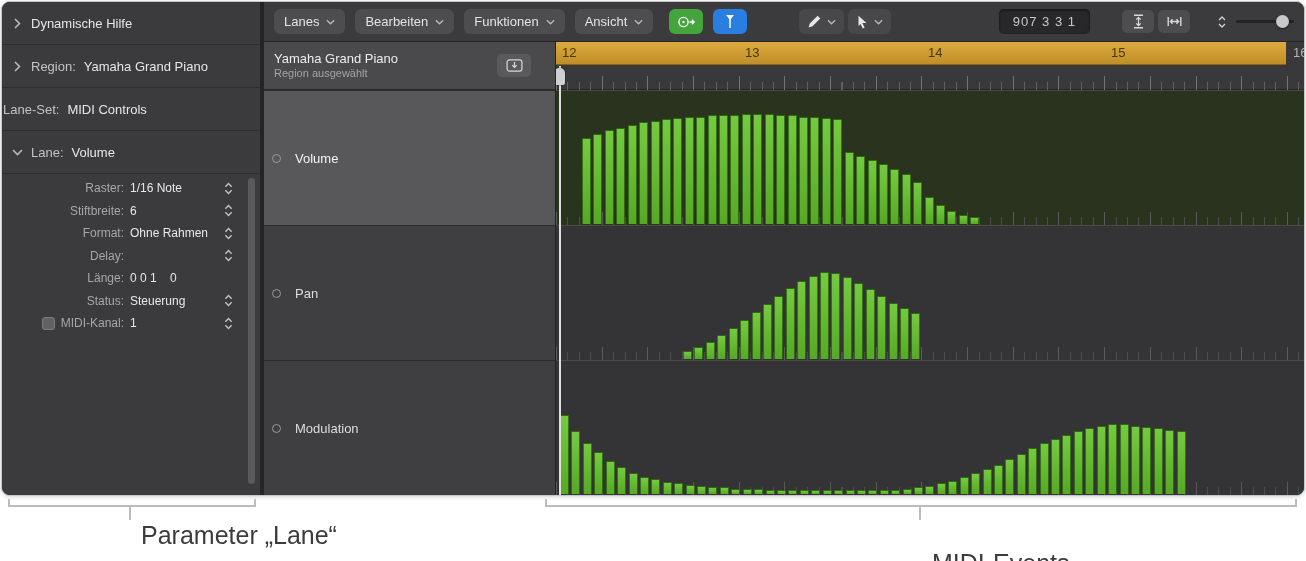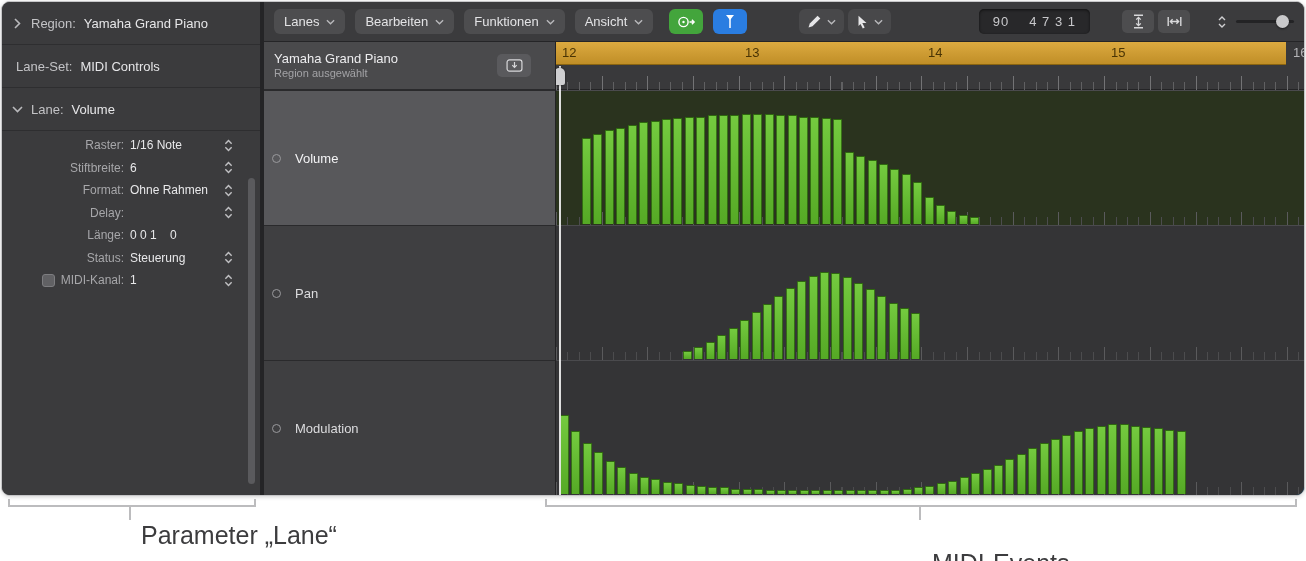--- a/index.html
+++ b/index.html
@@ -121,6 +121,14 @@
   <div class="window">
 
     <aside class="sidebar">
+      <div class="sb-row">
+        <span class="chev">
+          <svg width="7" height="11" viewBox="0 0 7 11">
+              <path d="M1 1l4.5 4.5L1 10" fill="none" stroke="currentColor" stroke-width="1.6"></path>
+            </svg>
+        </span>
+        <span class="sb-val">Dynamische Hilfe</span>
+      </div>
       <div class="sb-row">
         <span class="chev">
           <svg width="7" height="11" viewBox="0 0 7 11">

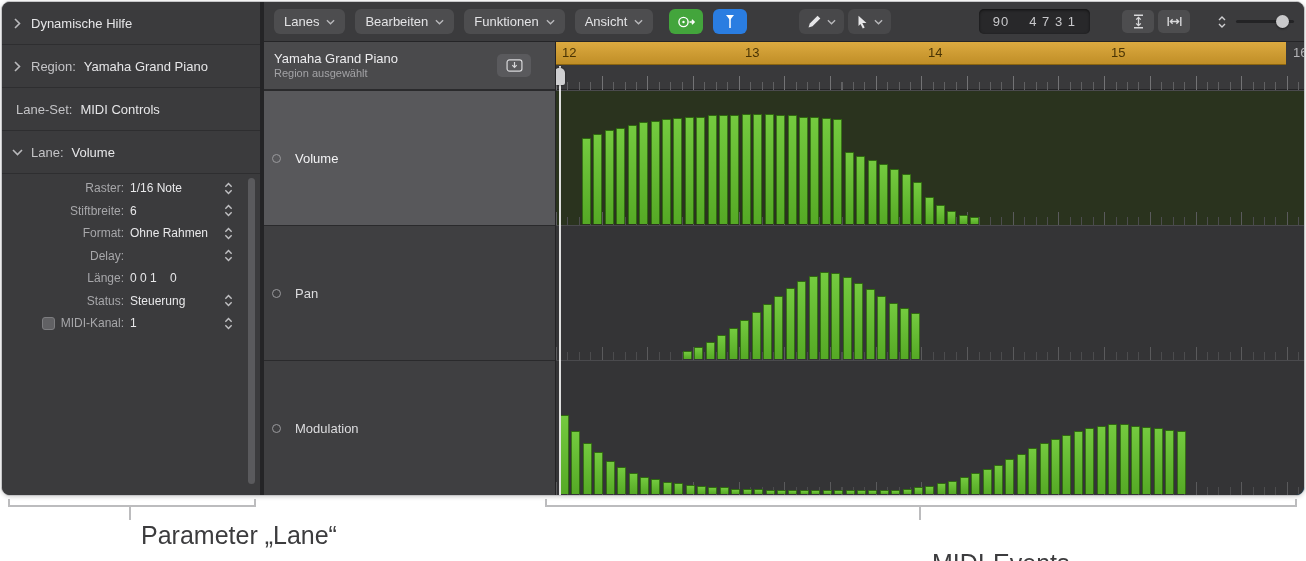--- a/index.html
+++ b/index.html
@@ -47,7 +47,7 @@
     color:#e3e3e5; display:inline-flex; align-items:center; gap:6px; }
   .tools { margin-left:42px; display:flex; gap:4px; }
   .lcd { margin-left:auto; height:25px; padding:0 14px; background:#28282a; border-radius:5px;
-    box-shadow:inset 0 1px 3px rgba(0,0,0,.6); display:flex; align-items:center; gap:20px;
+    box-shadow:inset 0 1px 3px rgba(0,0,0,.6); display:flex; align-items:center; 
     color:#c8c8cb; font-size:13px; letter-spacing:1px; }
   .zoom-btns { margin-left:22px; display:flex; gap:4px; }
   .zoom-btn { width:32px; height:23px; background:#4d4d4f; border:none; border-radius:5px;

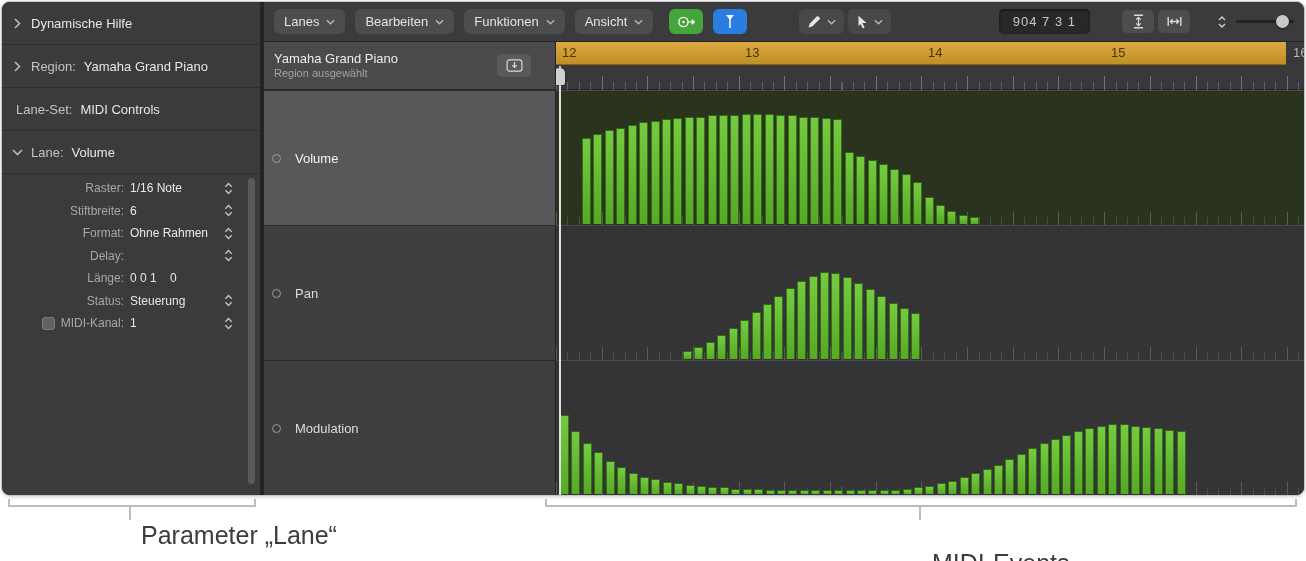--- a/index.html
+++ b/index.html
@@ -305,7 +305,7 @@
 
         <div class="lcd">
           <span>90</span>
-          <span>4 7 3 1</span>
+          <span>7 3 3 1</span>
         </div>
 
         <div class="zoom-btns">

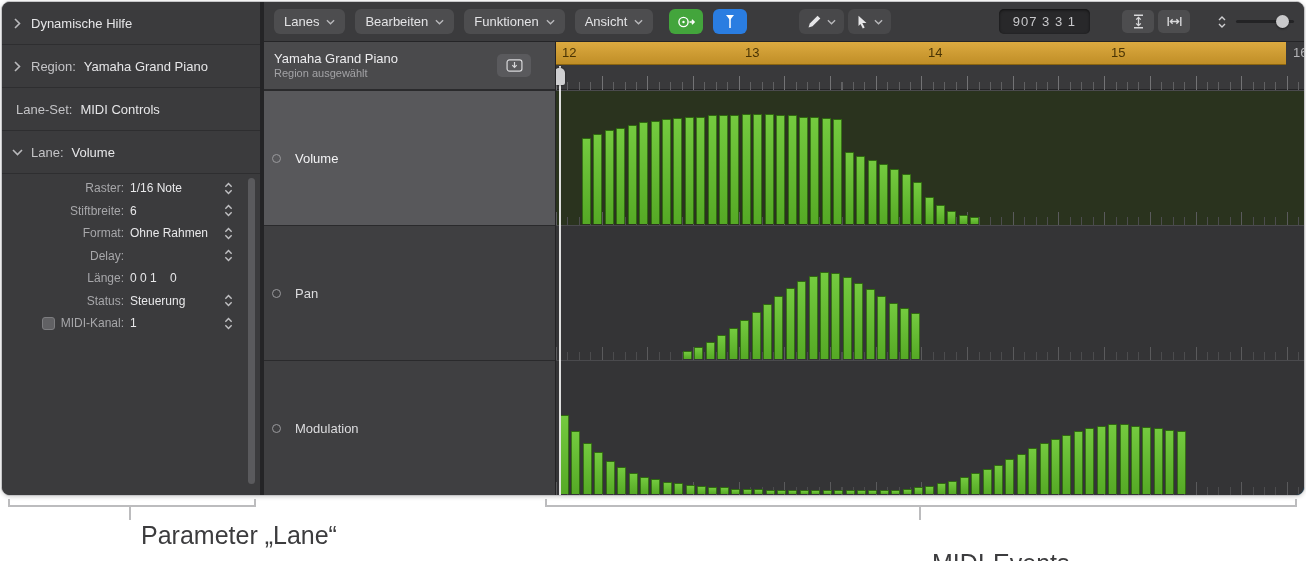--- a/index.html
+++ b/index.html
@@ -15,7 +15,7 @@
   .sidebar { position:absolute; left:0; top:0; width:258px; height:100%; background:#3b3b3d; }
   .sb-row { height:43px; display:flex; align-items:center; padding-left:10px; gap:8px;
     border-bottom:1px solid #2e2e30; font-size:13px; color:#e2e2e4; cursor:default; }
-  .sb-row.noicon { padding-left:14px; }
+  .sb-row.noicon { padding-left:1px; }
   .chev { color:#b9b9bc; display:inline-flex; width:11px; justify-content:center; }
   .sb-key { color:#c3c3c6; }
   .sb-val { color:#e6e6e8; }

